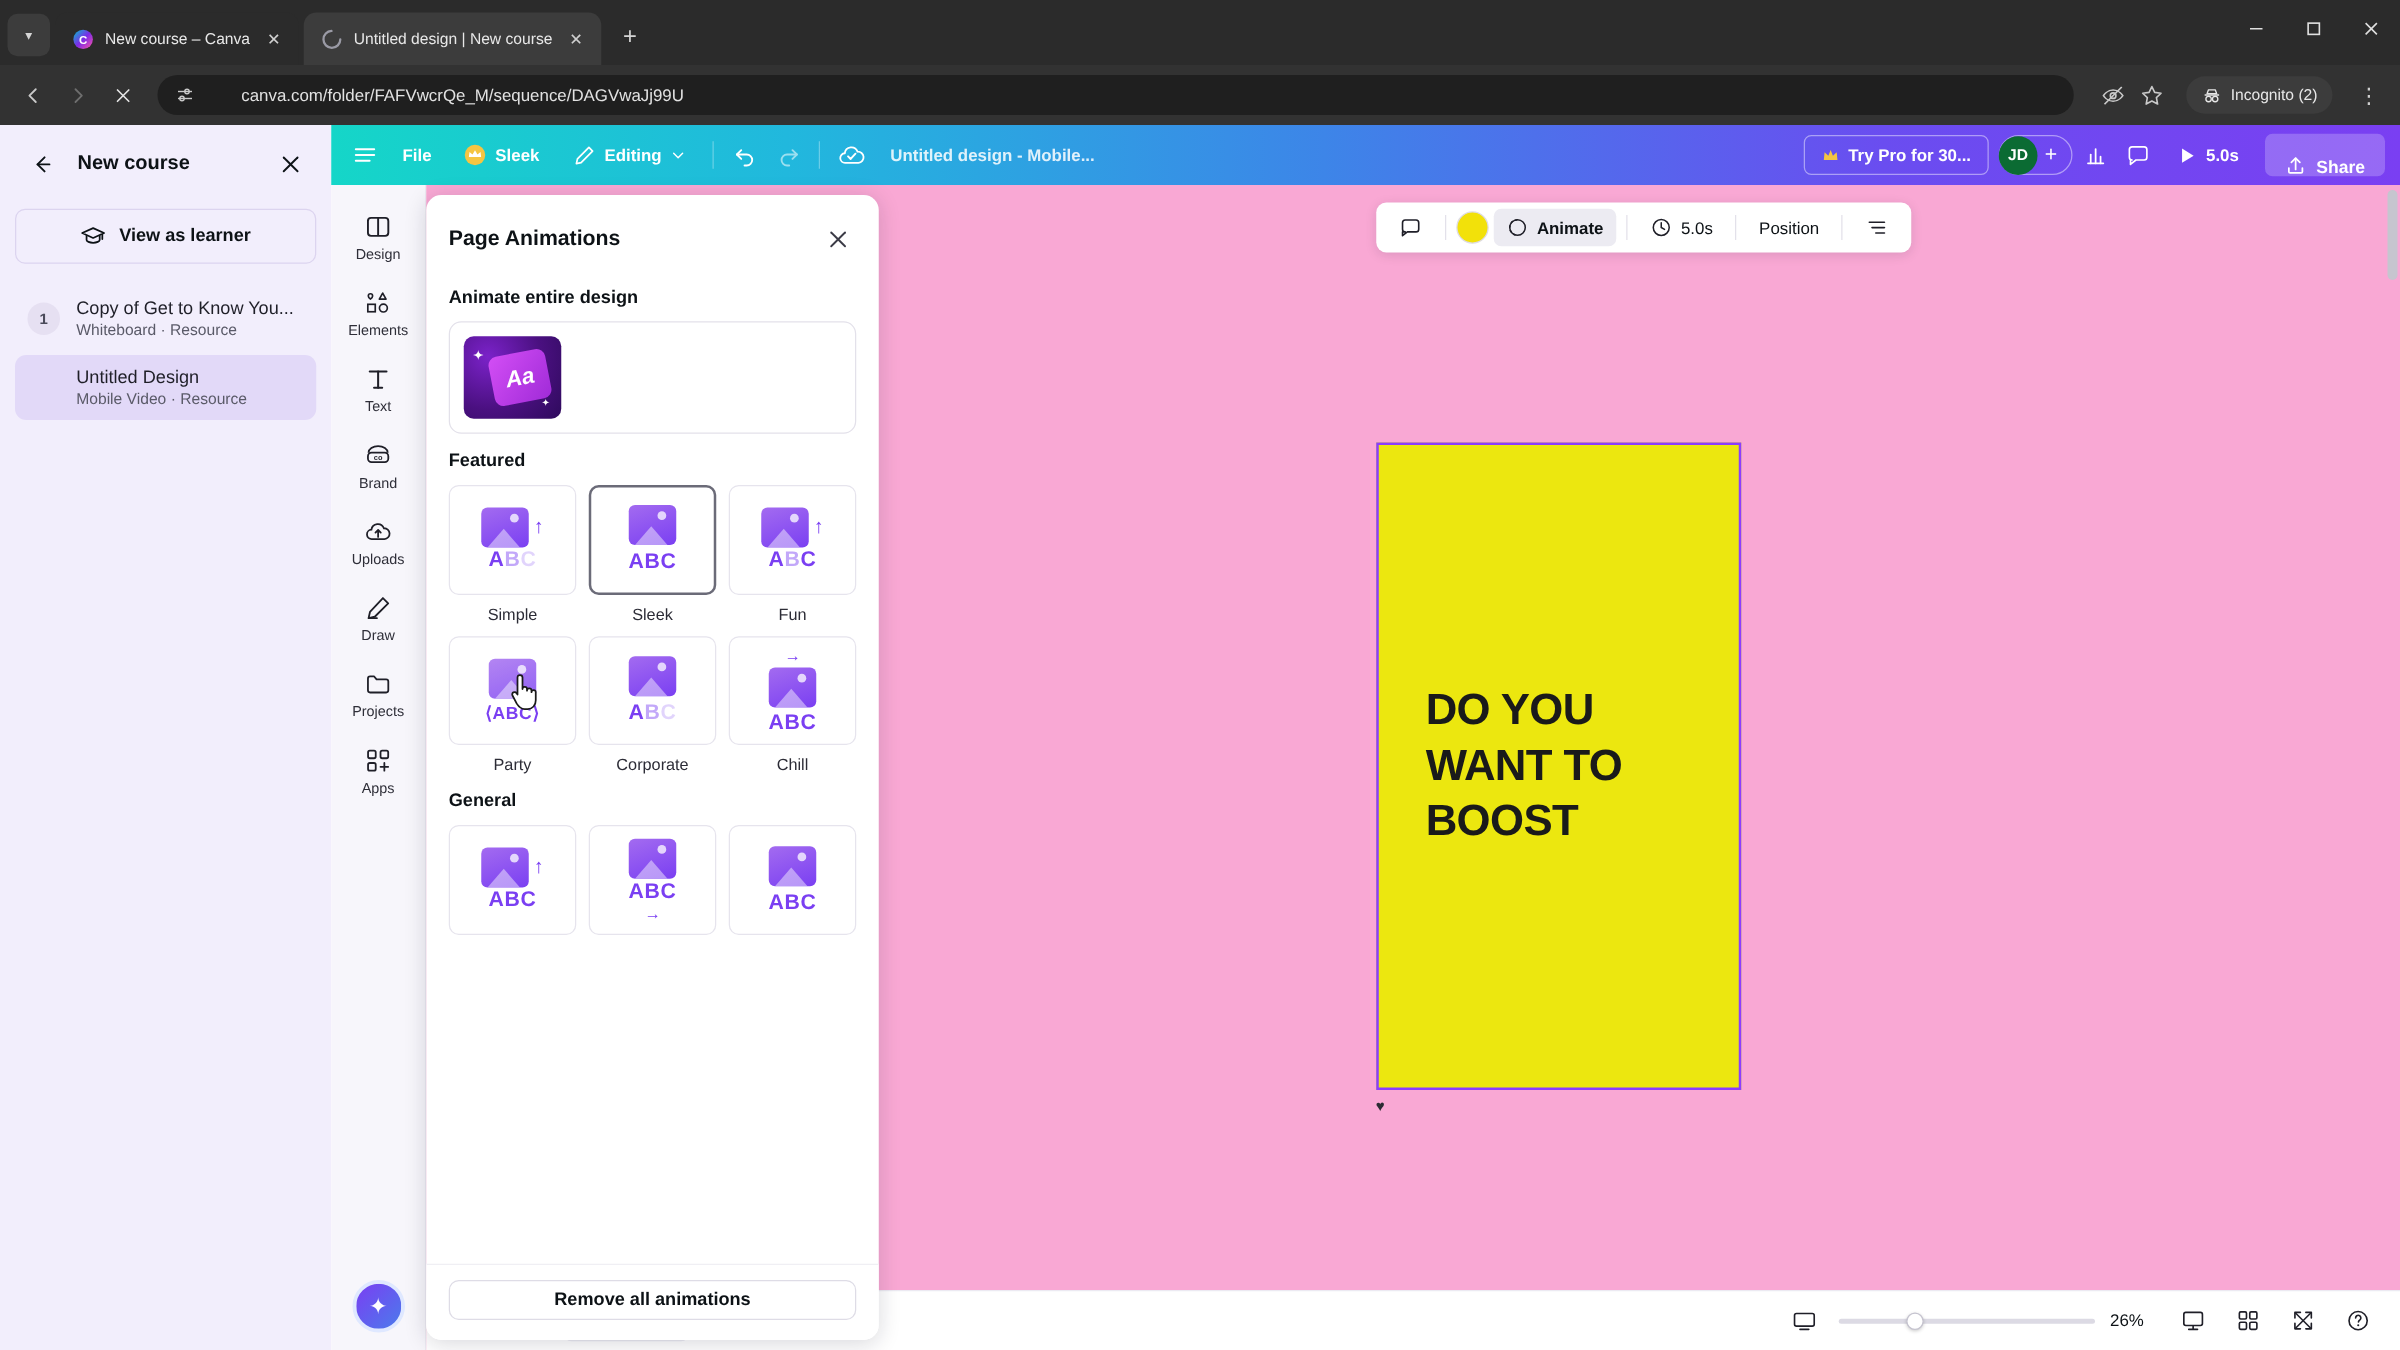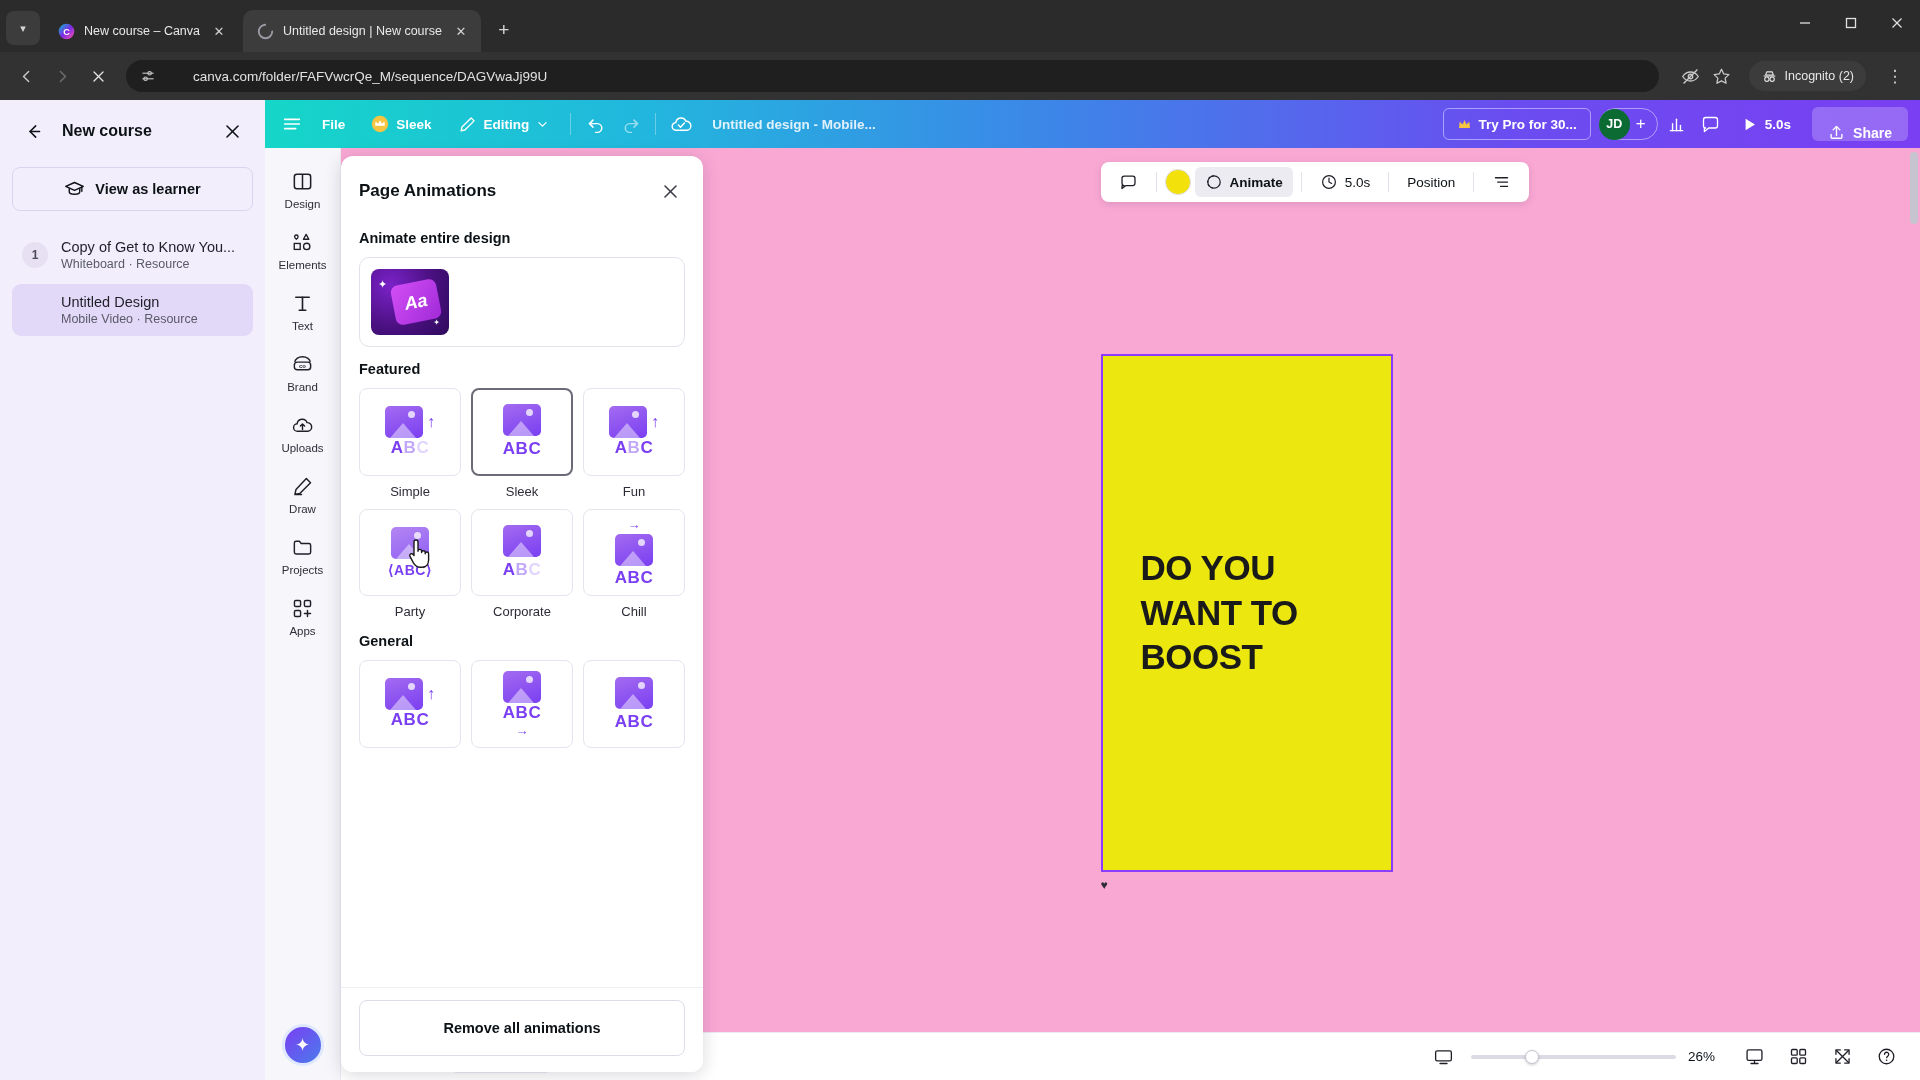--- a/index.html
+++ b/index.html
@@ -244,7 +244,7 @@
 
   .remove-wrap { padding: 12px 18px 16px; flex: 0 0 auto; border-top: 1px solid #f0eff4; background:#fff; }
   .remove-btn {
-    width: 100%; height: 56px; border: 1px solid #dedce6; border-radius: 8px;
+    width: 100%; height: 32px; border: 1px solid #dedce6; border-radius: 8px;
     background: #fff; font-size: 14.5px; font-weight: 700; color: #0d1216;
     display: flex; align-items: center; justify-content: center;
   }

